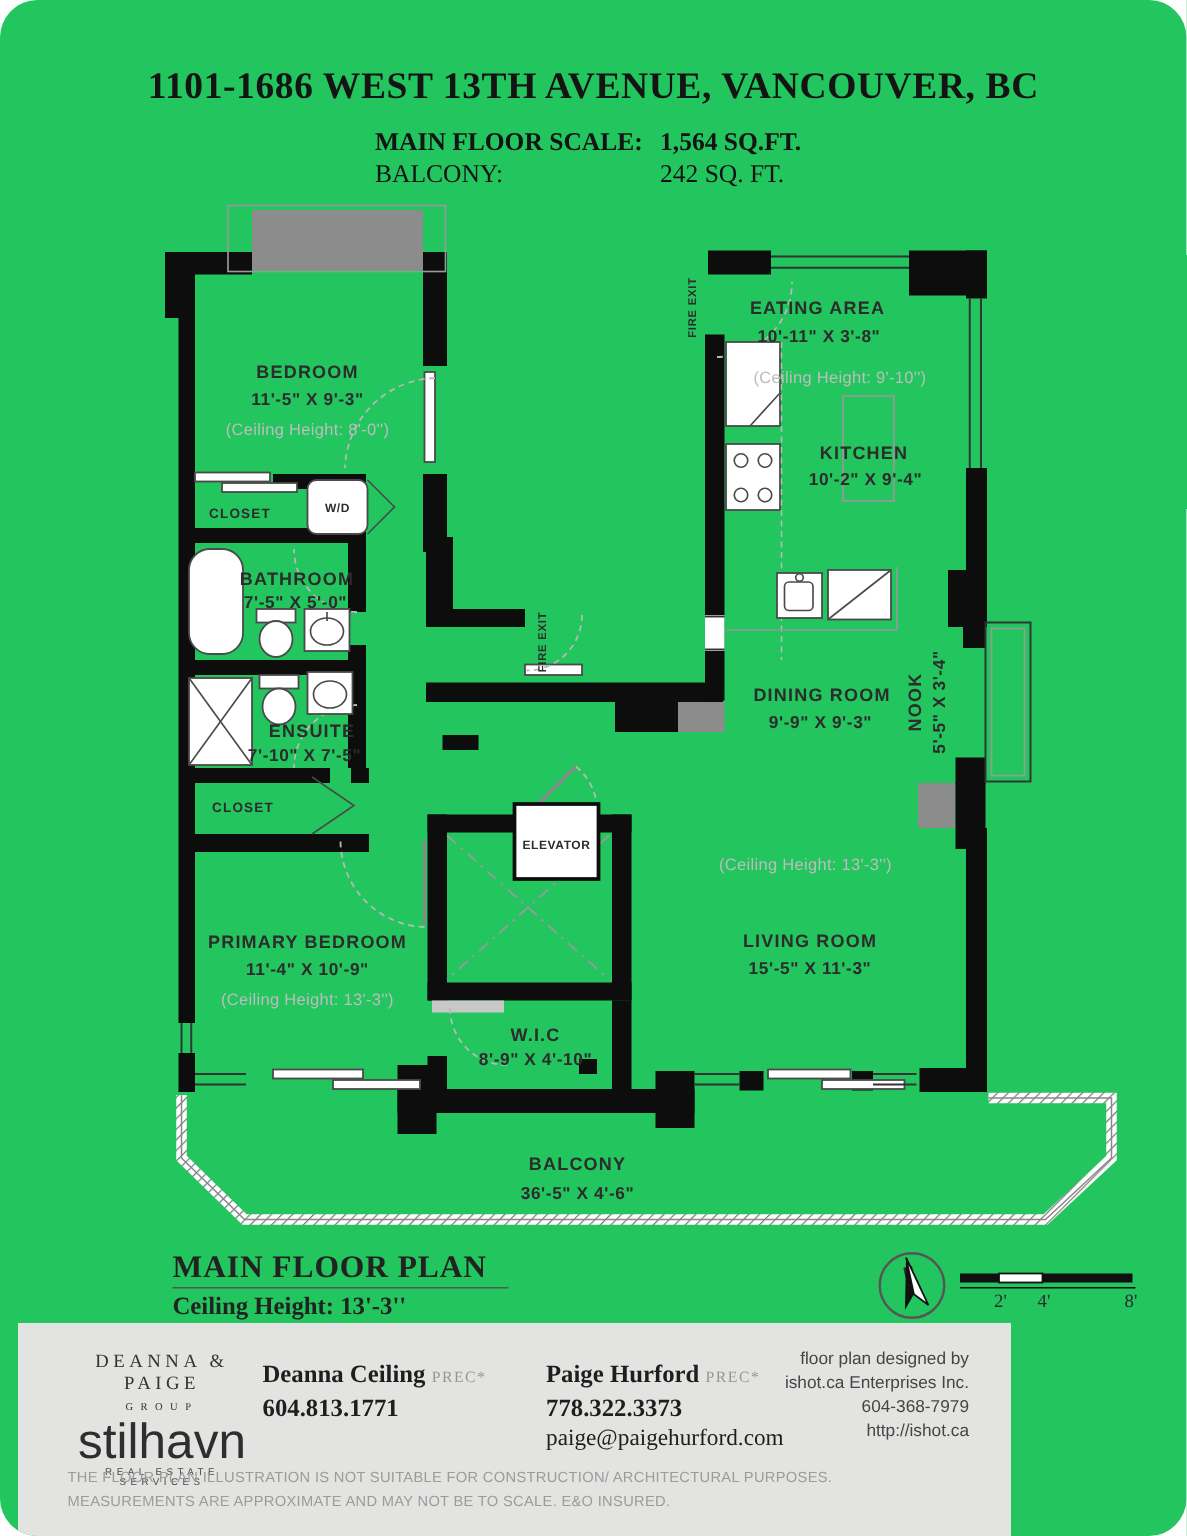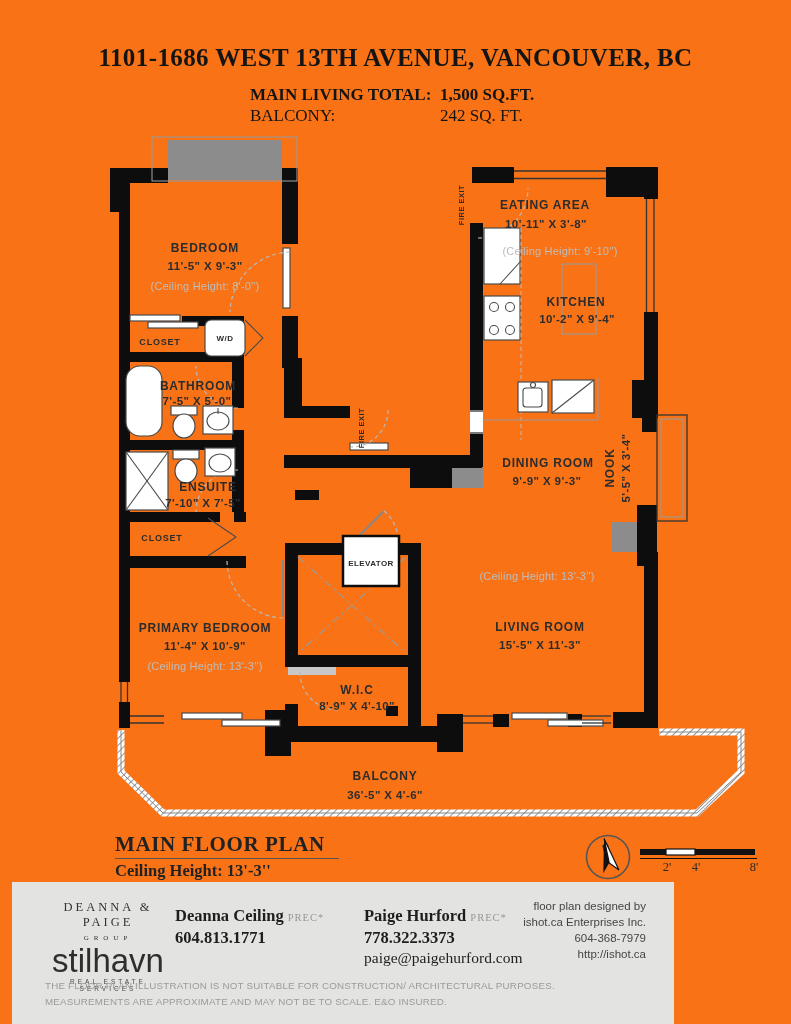--- a/index.html
+++ b/index.html
@@ -3,8 +3,8 @@
 <meta charset="utf-8">
 <style>
   html,body{margin:0;padding:0;background:#ffffff;}
-  .page{position:relative;width:791px;height:1024px;background:#f97316;overflow:hidden;
-        font-family:"Liberation Serif",serif;}
+  .page{position:relative;width:791px;height:1024px;background:#22c55e;overflow:hidden;
+        font-family:"Liberation Serif",serif;border-radius:25px;}
   
   .title{position:absolute;top:44px;left:0;width:791px;text-align:center;
          font-size:25px;font-weight:bold;color:#141414;letter-spacing:.4px;}

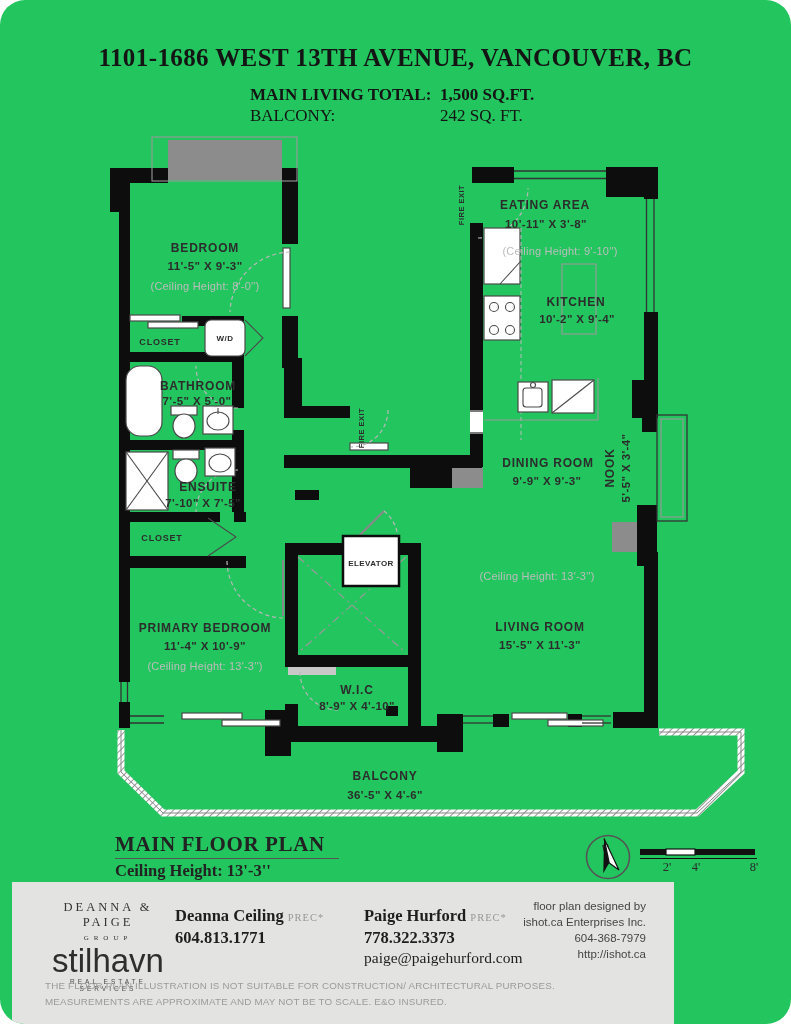--- a/index.html
+++ b/index.html
@@ -62,7 +62,7 @@
   <div class="title">1101-1686 WEST 13TH AVENUE, VANCOUVER, BC</div>
   <div class="totals">
     <div class="row b">
-      <span class="lab">MAIN LIVING TOTAL:</span><span>1,500 SQ.FT.</span>
+      <span class="lab">MAIN FLOOR SCALE:</span><span>1,500 SQ.FT.</span>
     </div>
     <div class="row">
       <span class="lab">BALCONY:</span><span>242 SQ. FT.</span>

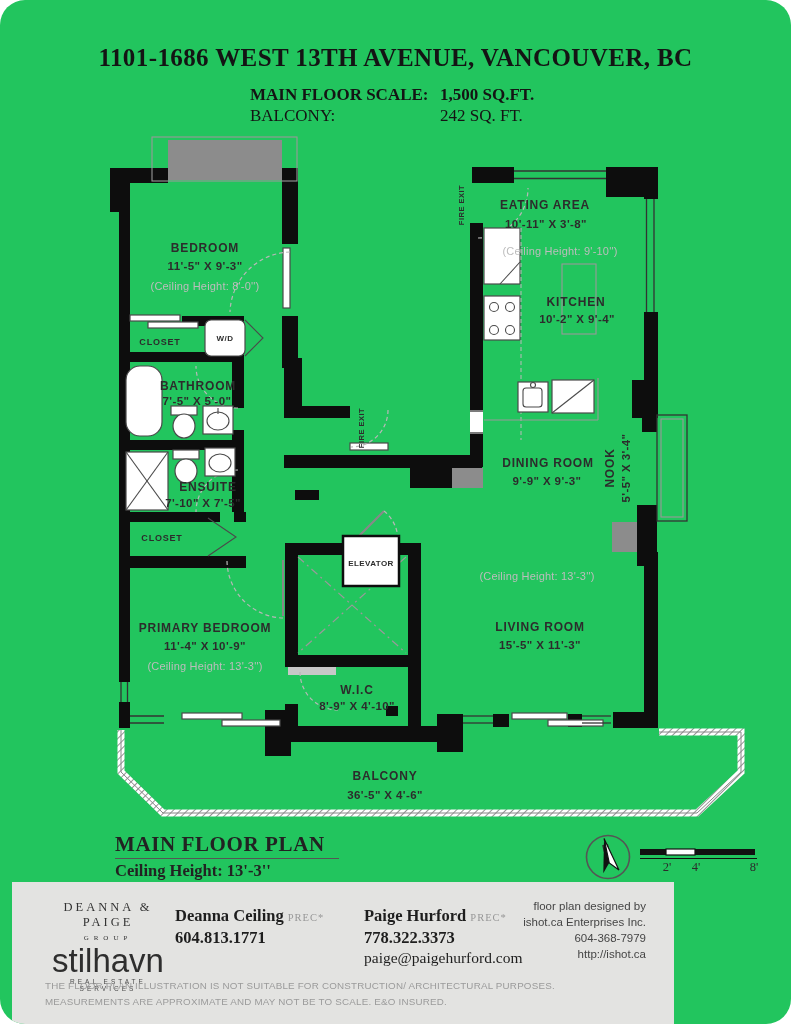--- a/index.html
+++ b/index.html
@@ -62,7 +62,7 @@
   <div class="title">1101-1686 WEST 13TH AVENUE, VANCOUVER, BC</div>
   <div class="totals">
     <div class="row b">
-      <span class="lab">MAIN FLOOR SCALE:</span><span>1,500 SQ.FT.</span>
+      <span class="lab">MAIN FLOOR SCALE:</span><span>1,564 SQ.FT.</span>
     </div>
     <div class="row">
       <span class="lab">BALCONY:</span><span>242 SQ. FT.</span>

